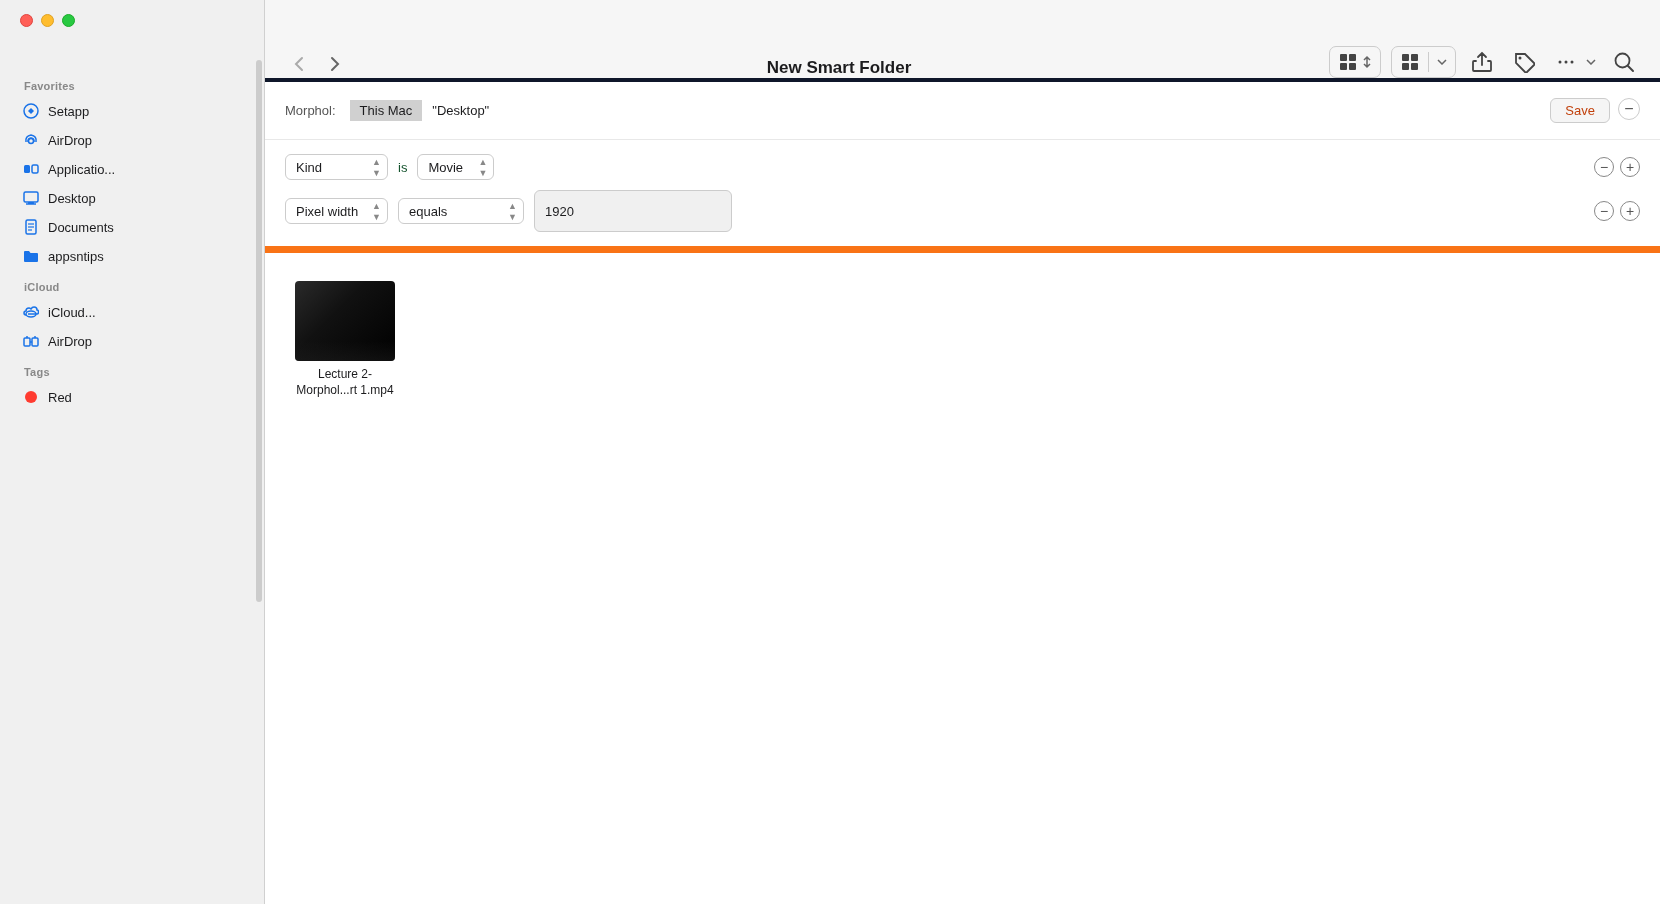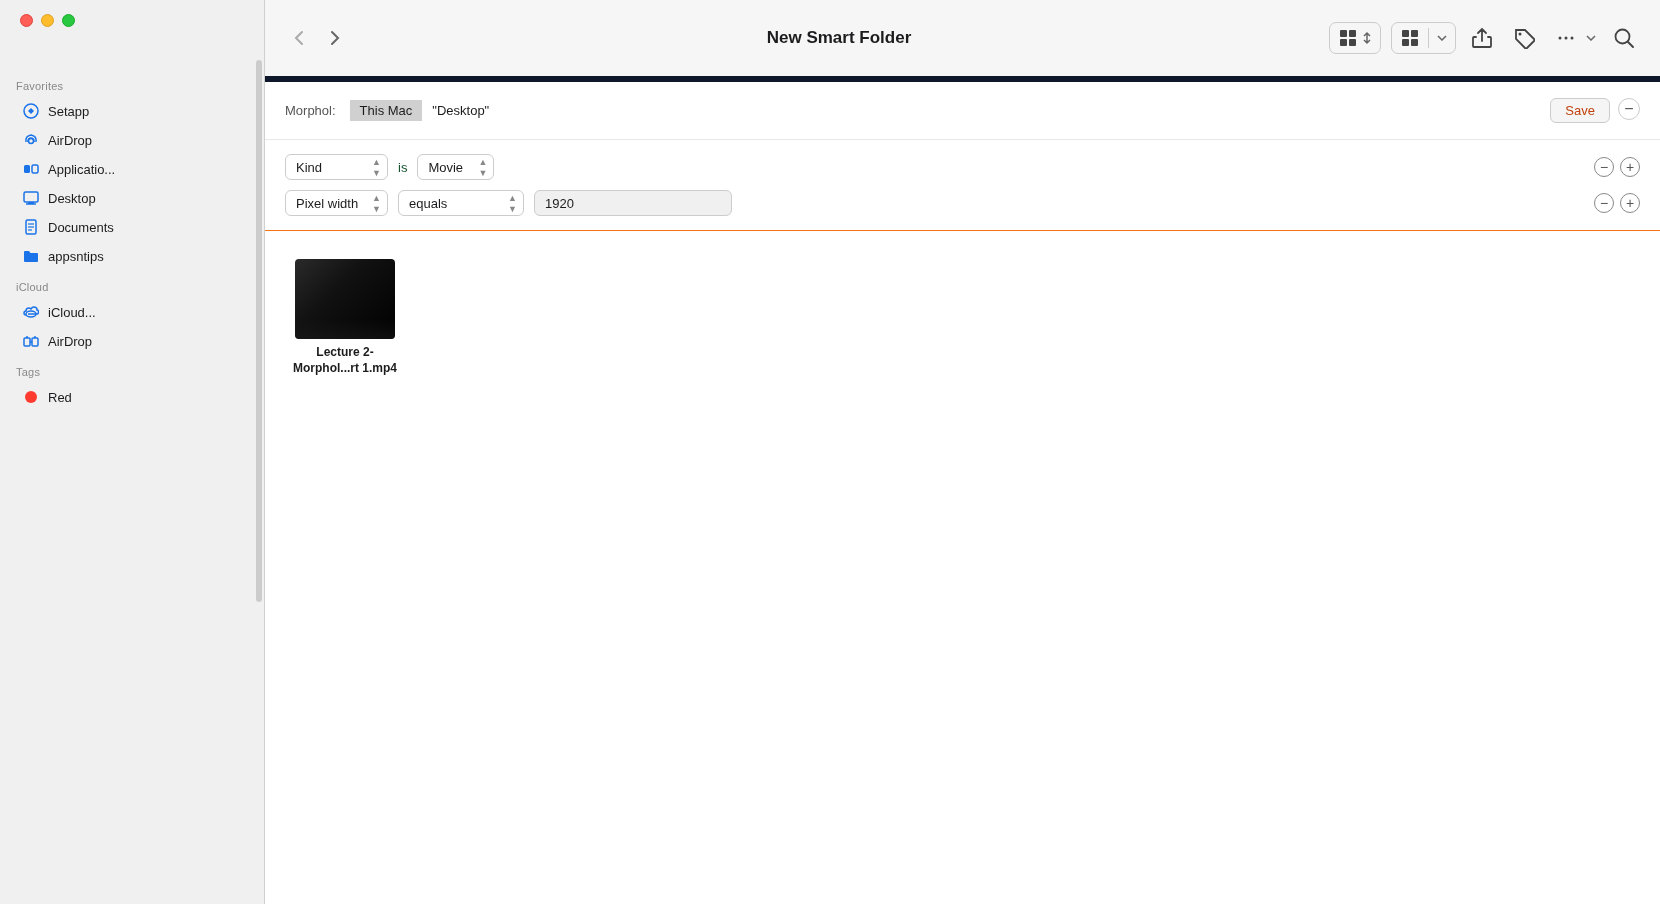--- a/index.html
+++ b/index.html
@@ -103,9 +103,9 @@
     .toolbar {
       height: 82px;
       display: flex;
-      align-items: center;
+      align-items: flex-end;
       padding: 0 20px;
-      border-bottom: 6px solid #0f172a;
+      border-bottom: 4px solid #0f172a;
       gap: 28px;
       background: #f6f6f6;
     }

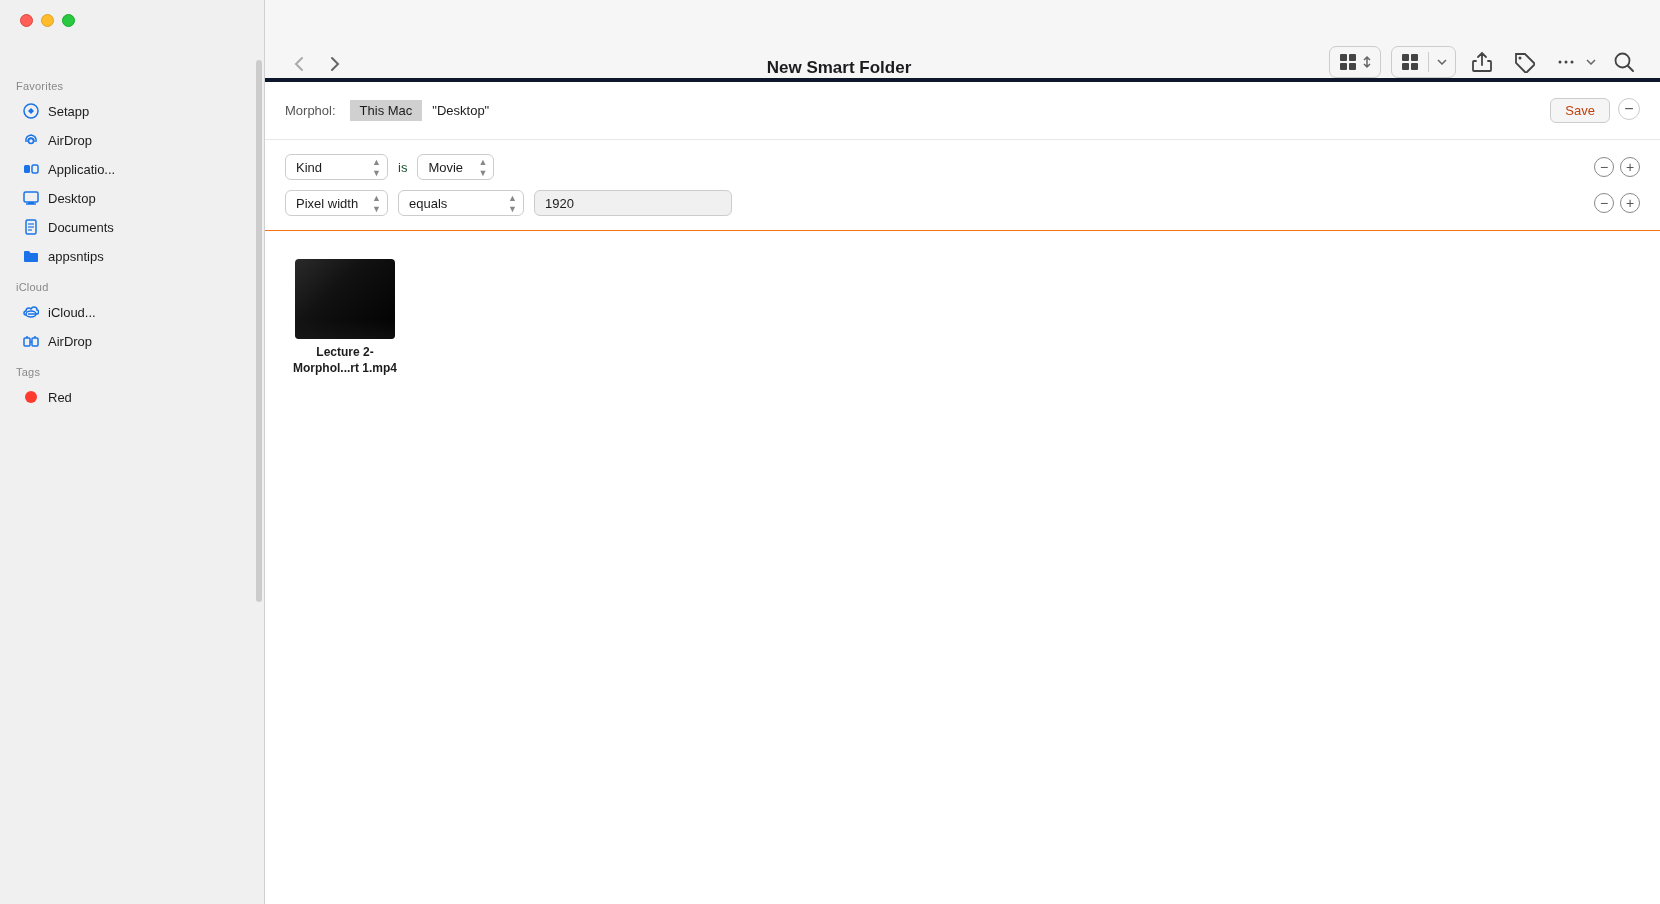--- a/index.html
+++ b/index.html
@@ -54,10 +54,11 @@
 
     .sidebar-section-label {
       font-size: 11px;
-      font-weight: 400;
+      font-weight: 700;
       color: #888888;
       padding: 10px 16px 4px 16px;
       letter-spacing: 0.02em;
+      margin-left: 8px;
     }
 
     .sidebar-item {

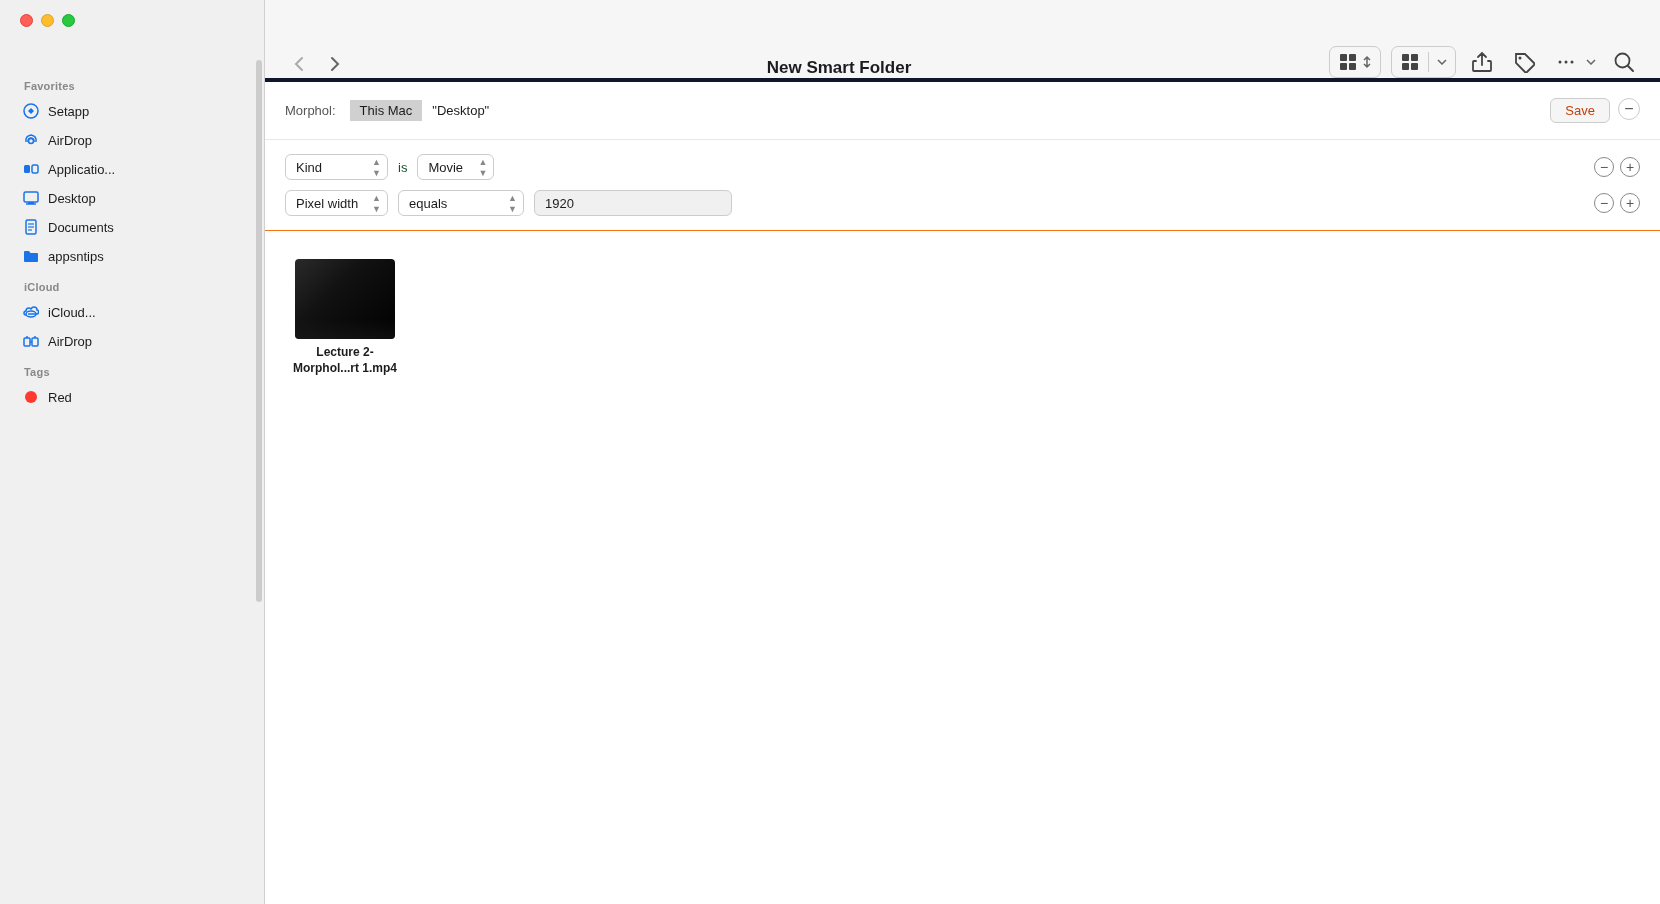--- a/index.html
+++ b/index.html
@@ -254,7 +254,7 @@
       display: flex;
       flex-direction: column;
       gap: 10px;
-      border-bottom: 1px solid #f97316;
+      border-bottom: 7px solid #f97316;
       background: #ffffff;
     }
 

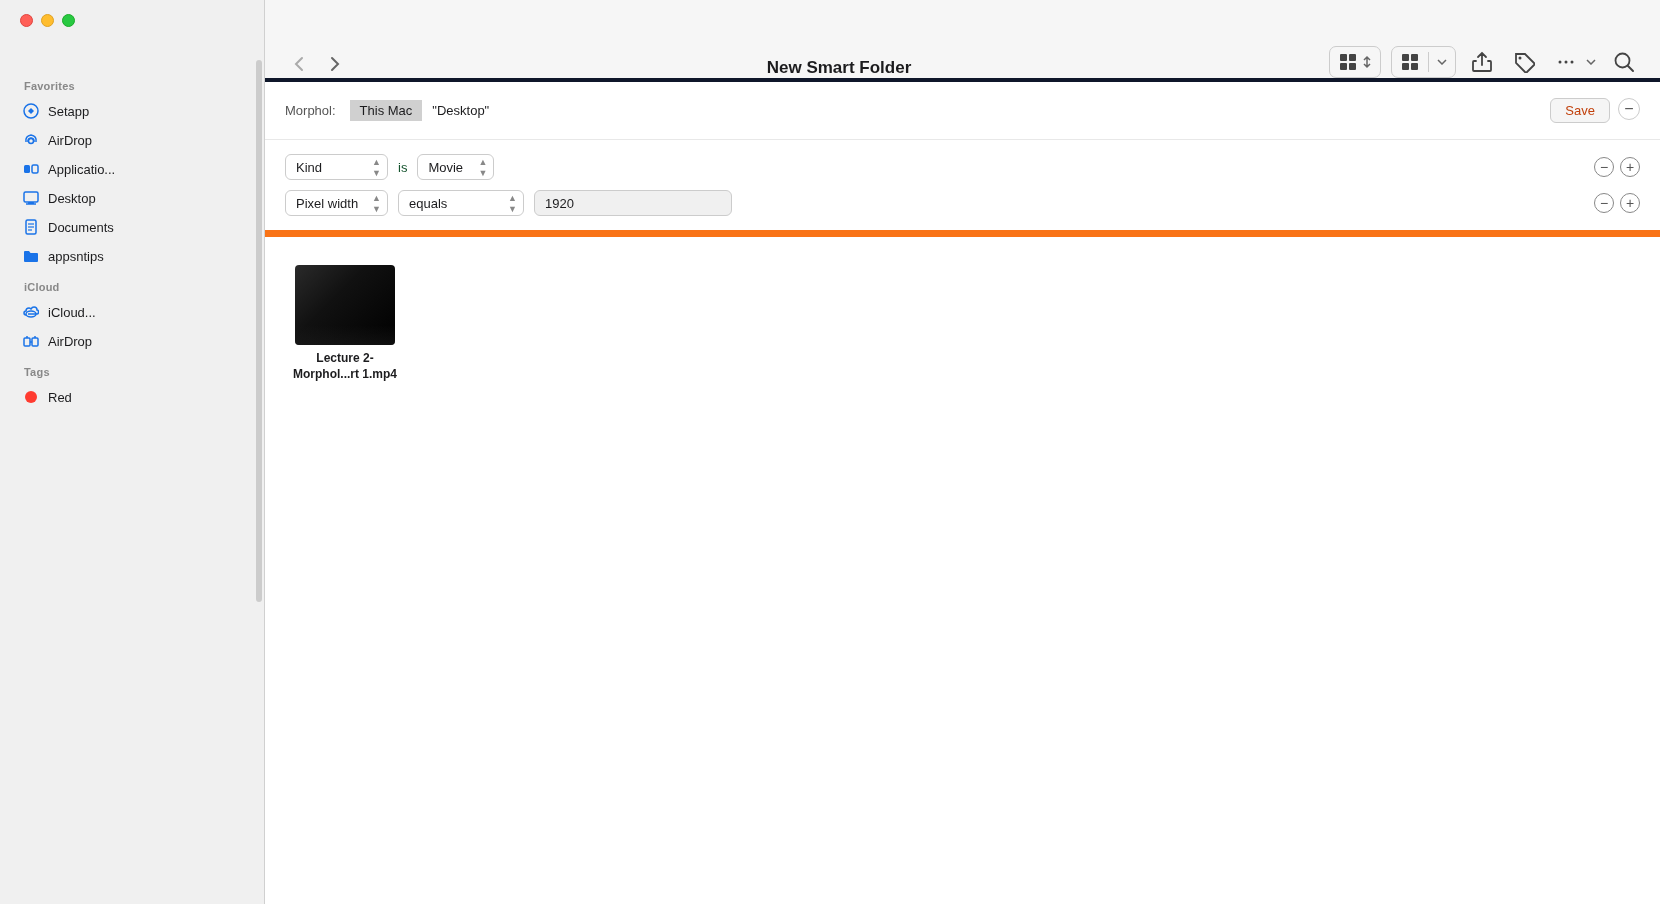--- a/index.html
+++ b/index.html
@@ -300,7 +300,7 @@
     }
 
     .filter-value-input {
-      height: 26px;
+      height: 42px;
       border: 1px solid #ccc;
       border-radius: 6px;
       padding: 0 10px;

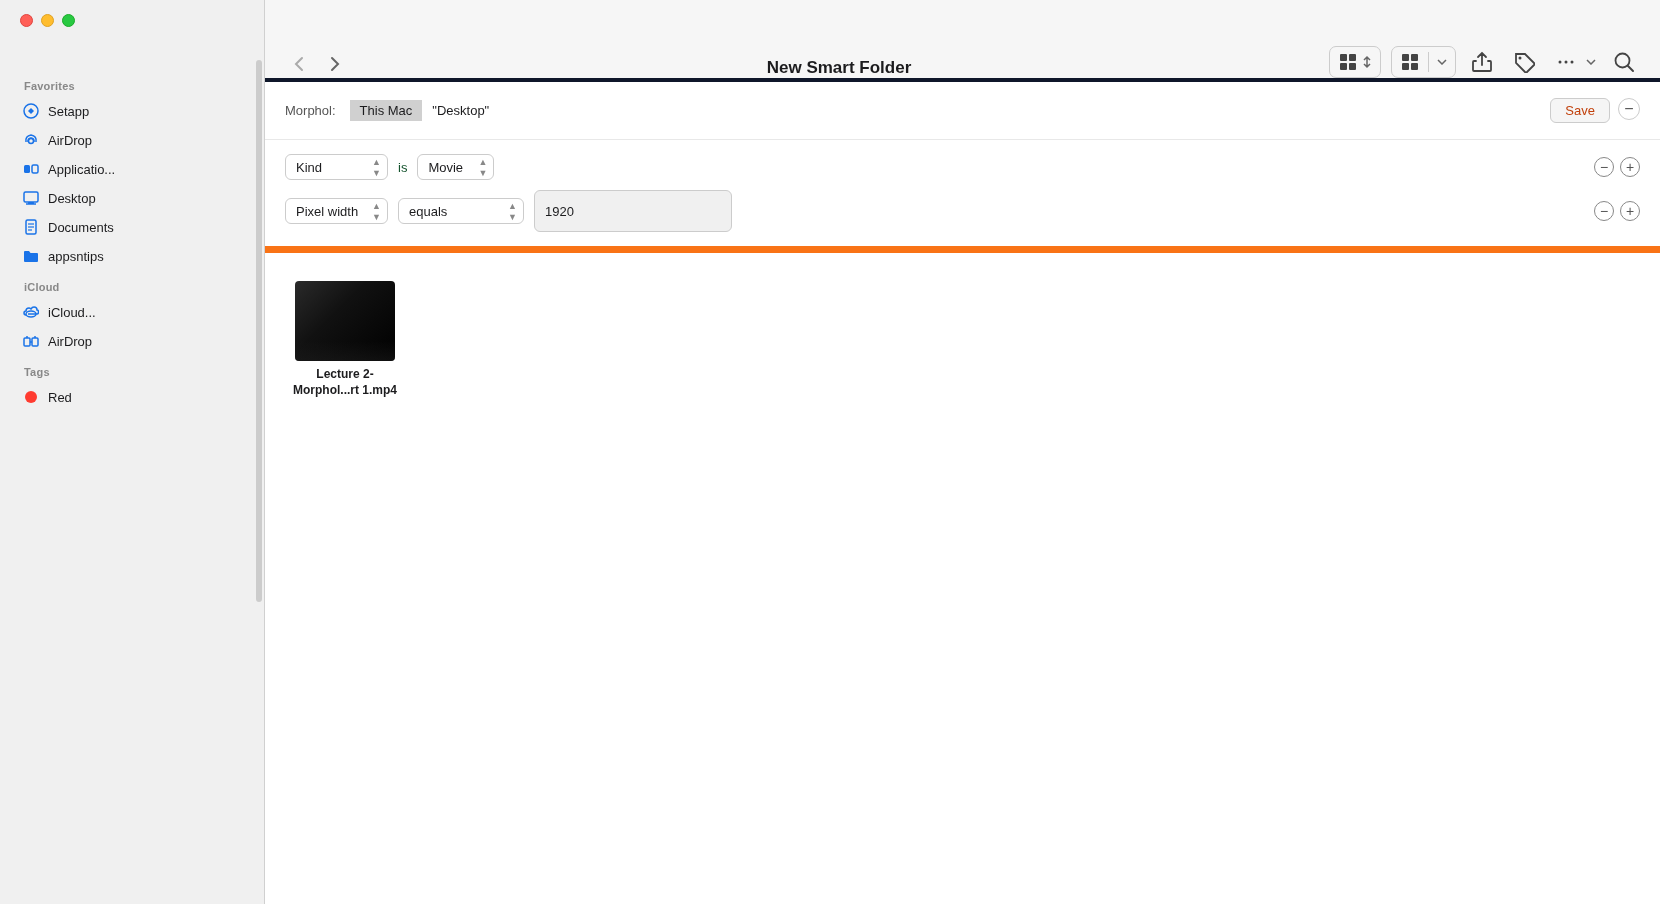--- a/index.html
+++ b/index.html
@@ -341,7 +341,6 @@
       align-content: flex-start;
       gap: 10px;
       overflow-y: auto;
-      font-weight: bold;
     }
 
     

